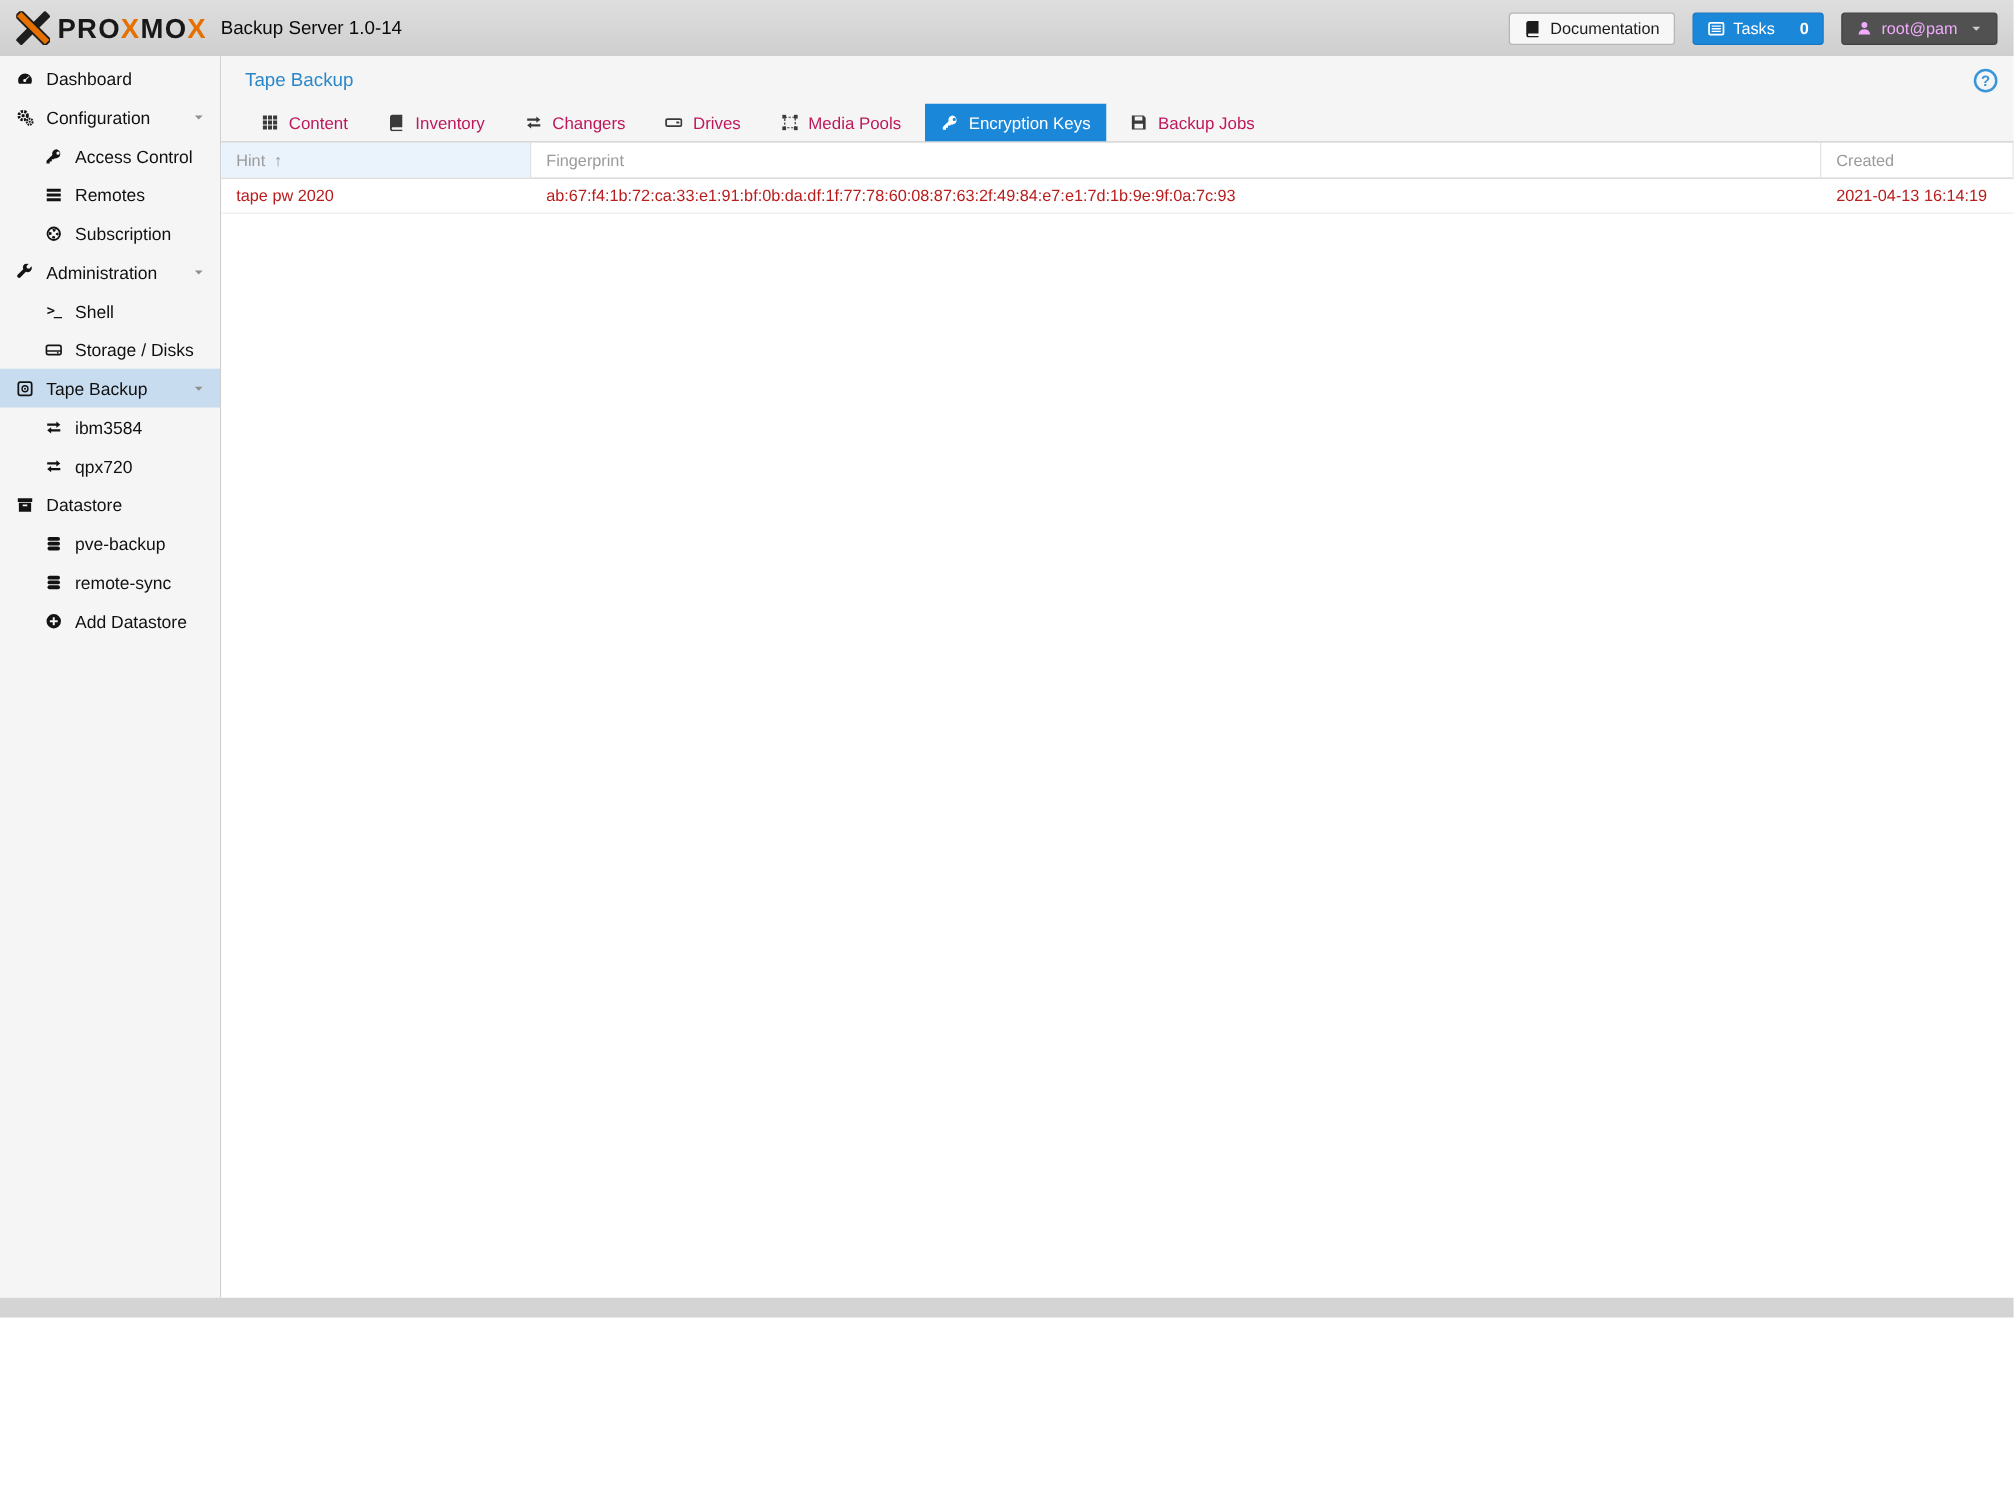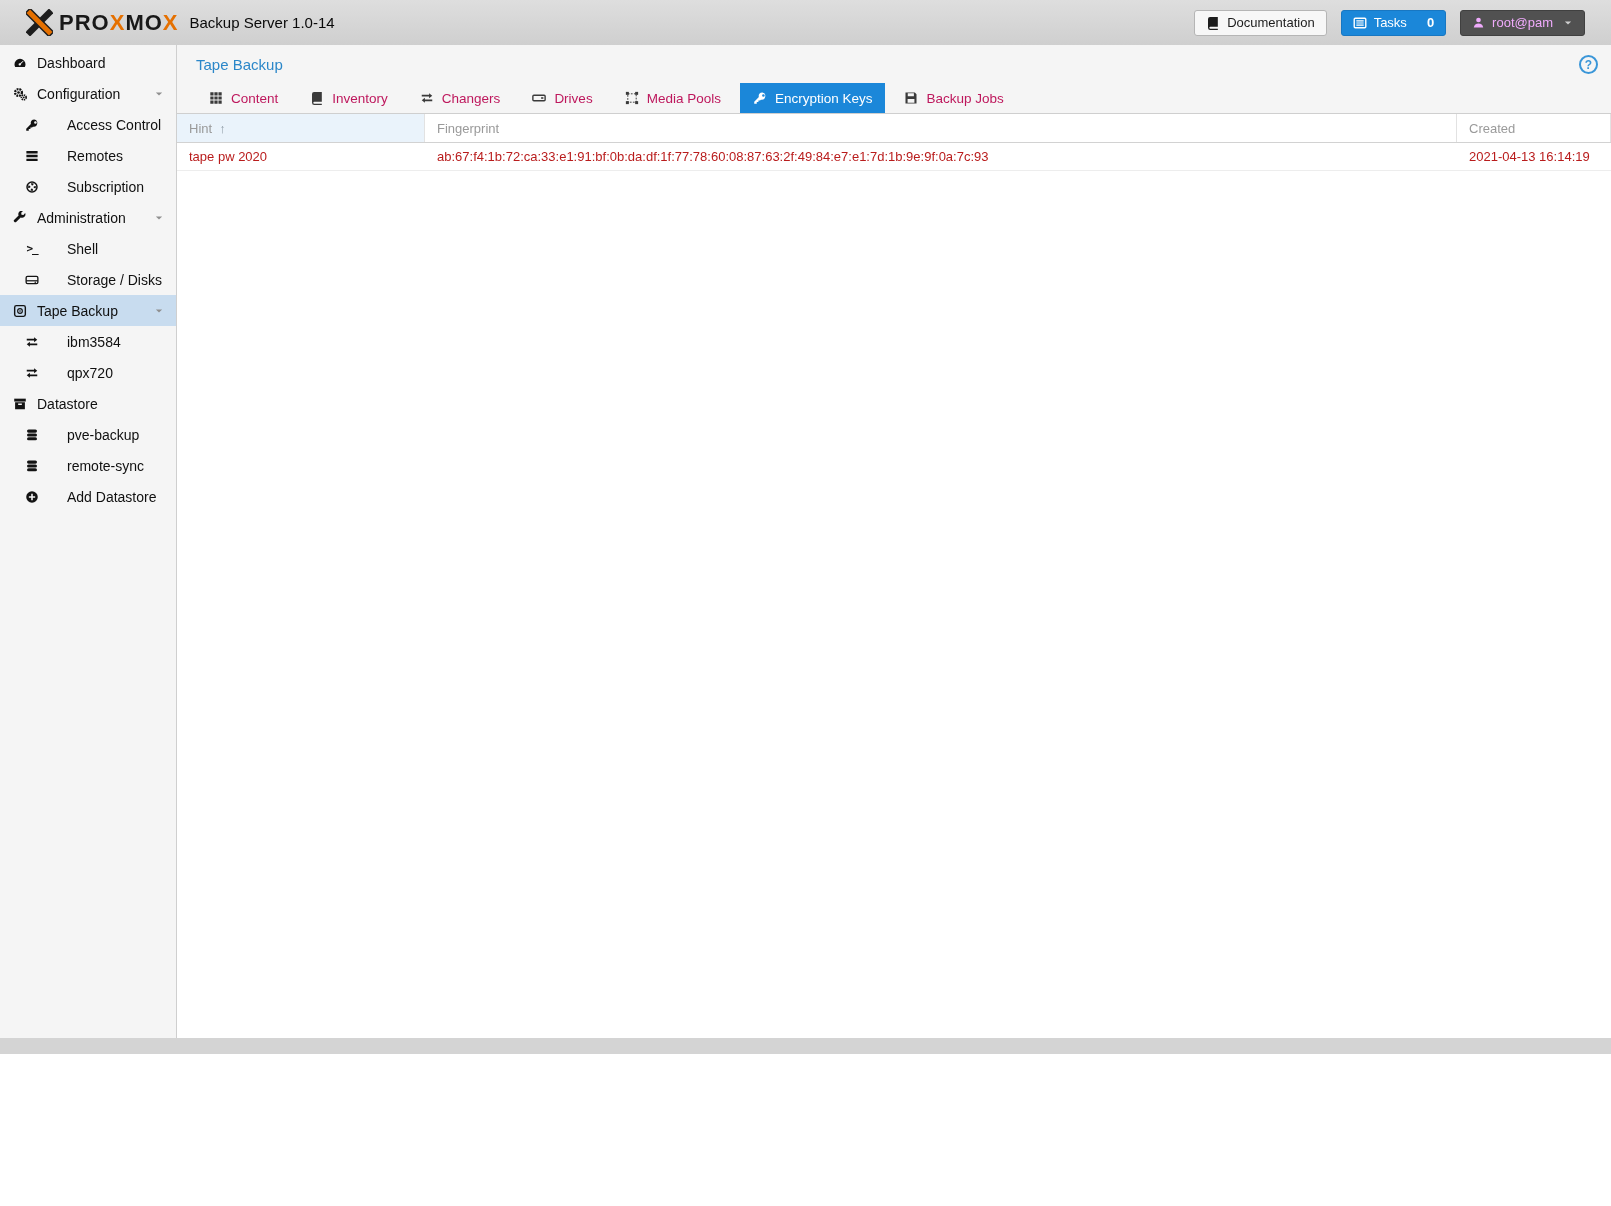--- a/index.html
+++ b/index.html
@@ -12,7 +12,7 @@
   
   .topbar {
     height:45px; background:linear-gradient(#dedede,#cfcfcf);
-    display:flex; align-items:center; padding:0 26px;
+    display:flex; align-items:center; padding:0 13px;
   }
   .brand { display:flex; align-items:center; }
   .brand-word { font-size:22px; font-weight:bold; letter-spacing:1px; color:#181818; margin-left:6px; }

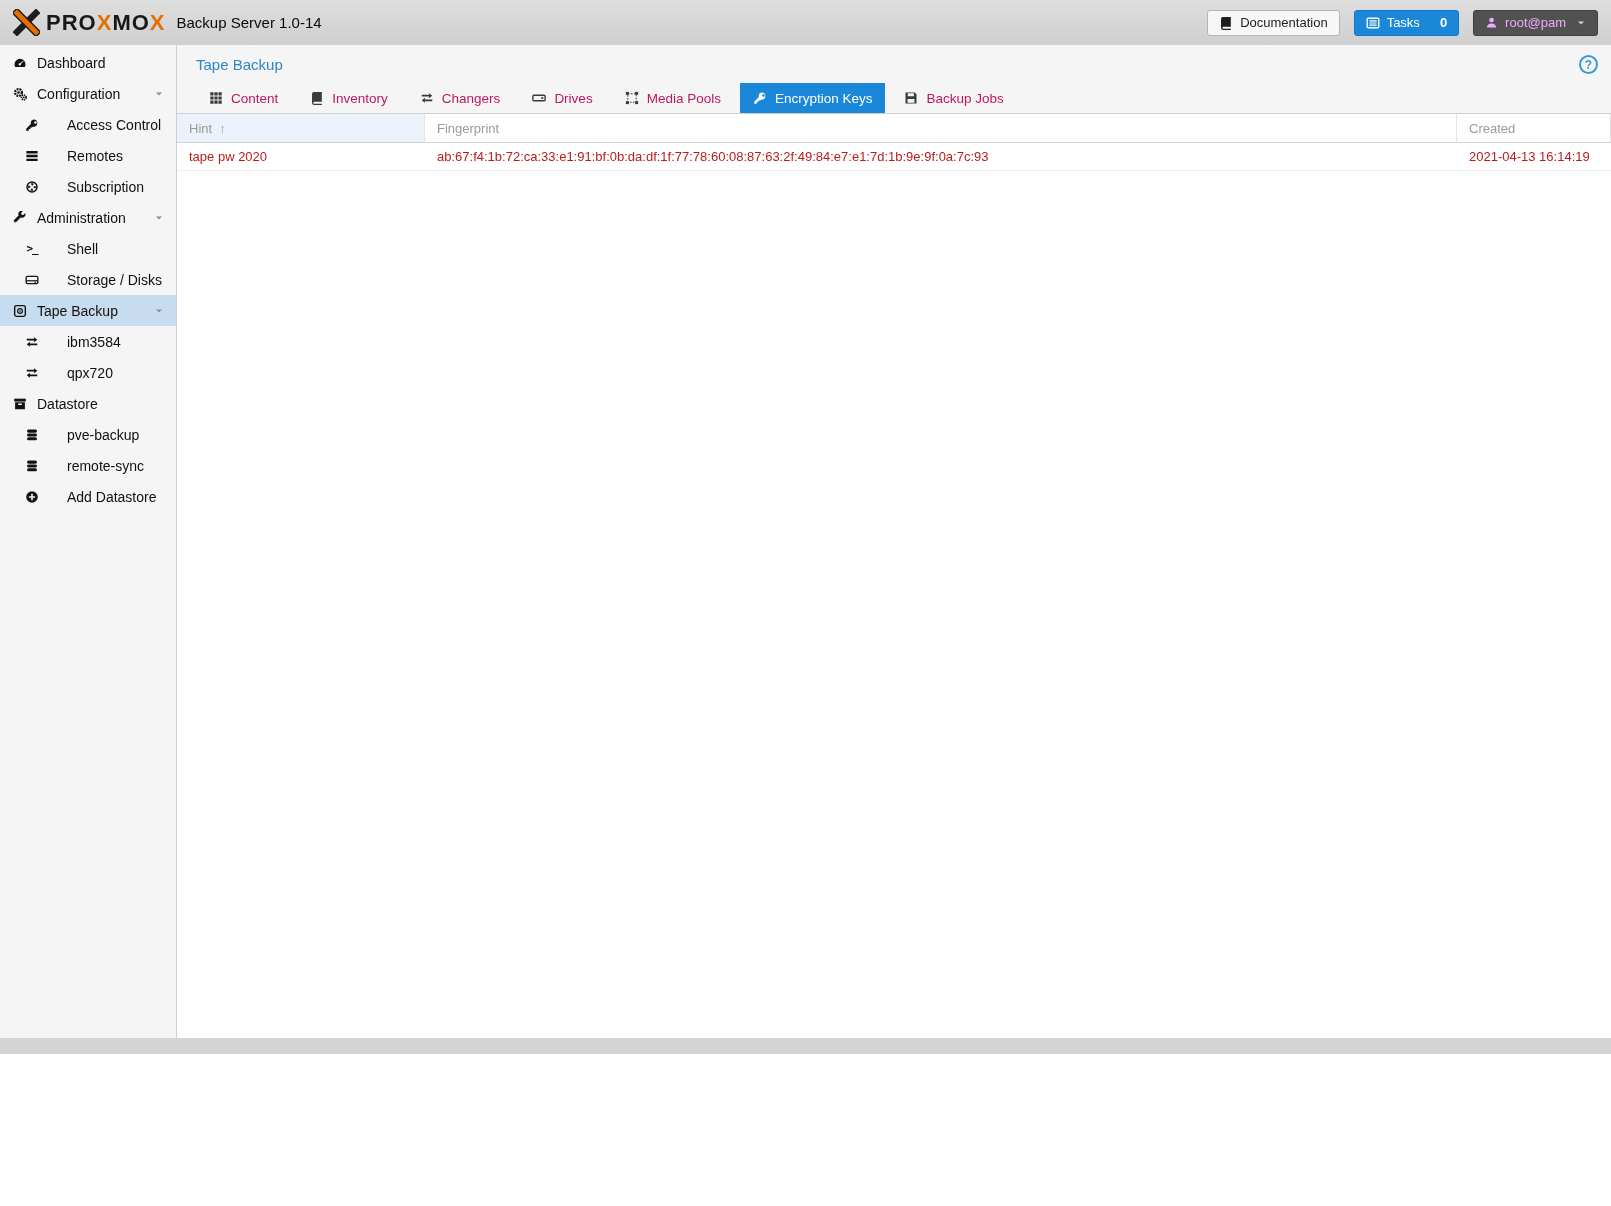--- a/index.html
+++ b/index.html
@@ -39,7 +39,7 @@
     height:31px; display:flex; align-items:center; position:relative;
     font-size:14px; color:#101010; cursor:pointer; padding-left:10px;
   }
-  .side-item.lvl1 { padding-left:22px;gap:18px; }
+  .side-item.lvl1 { padding-left:33px; }
   .side-item .icon { width:20px; display:inline-flex; justify-content:center; align-items:center; margin-right:7px; color:#131313; flex:none; }
   .side-item.selected { background:#c8dcef; }
   .side-arrow { position:absolute; right:12px; top:11px; color:#8f8f8f; display:flex; }

